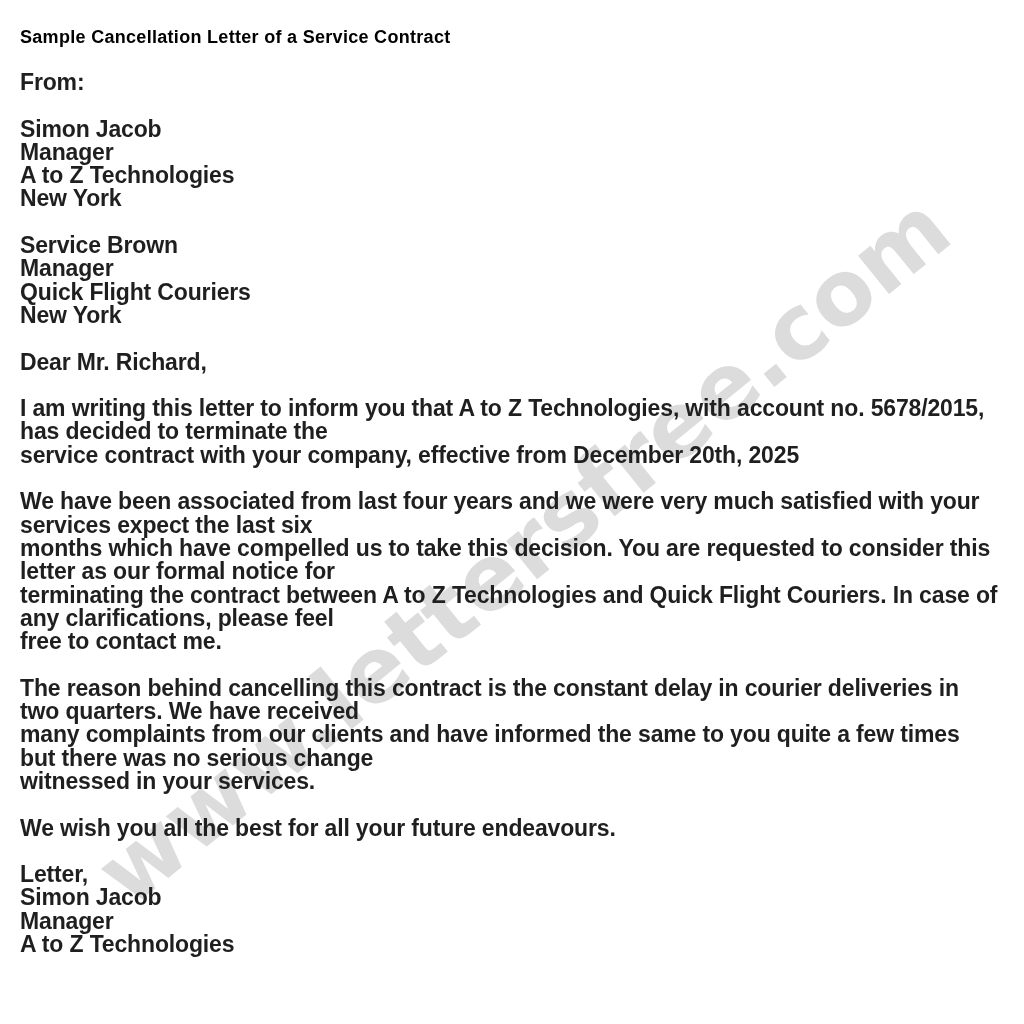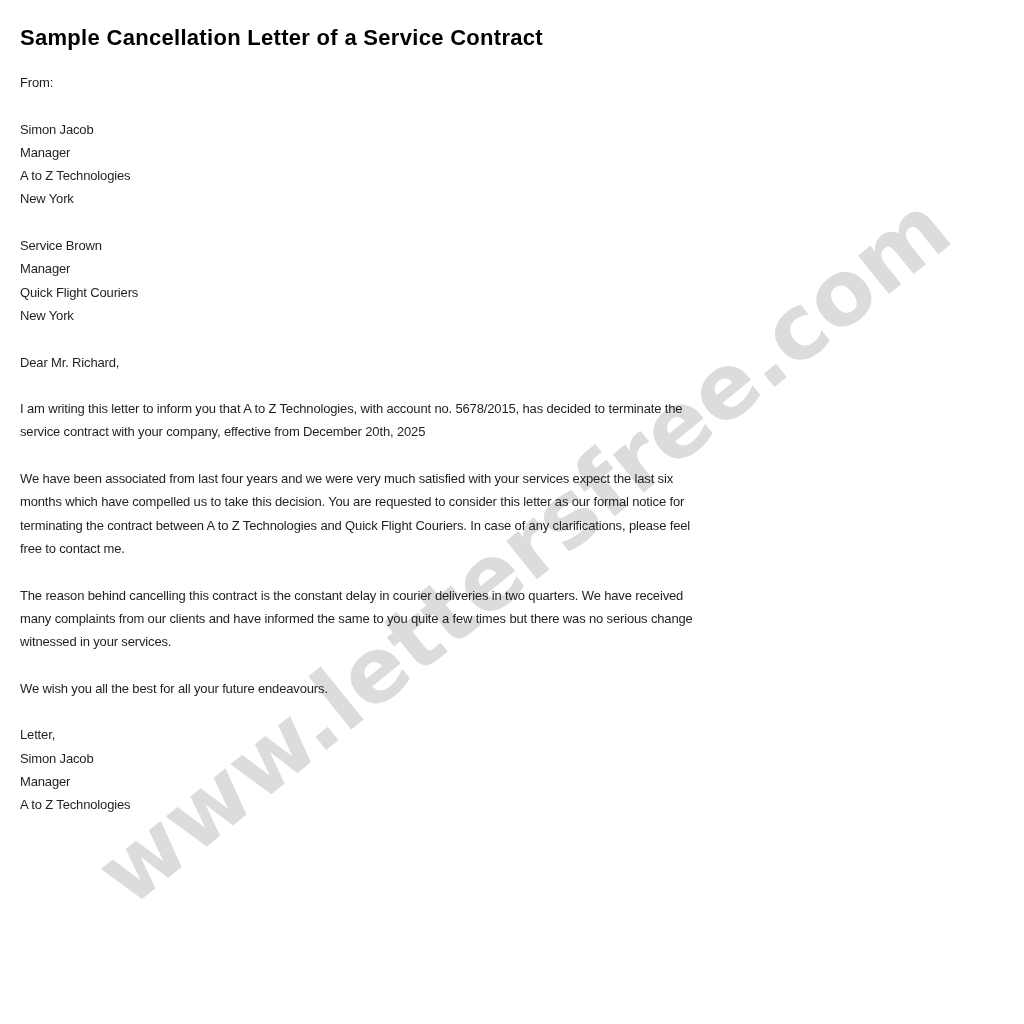--- a/index.html
+++ b/index.html
@@ -36,7 +36,7 @@
   }
   .letter-title {
     margin: 0 0 20px 0;
-    font-size: 22px;
+    font-size: 18px;
     line-height: 27px;
     font-weight: 700;
     color: #000000;

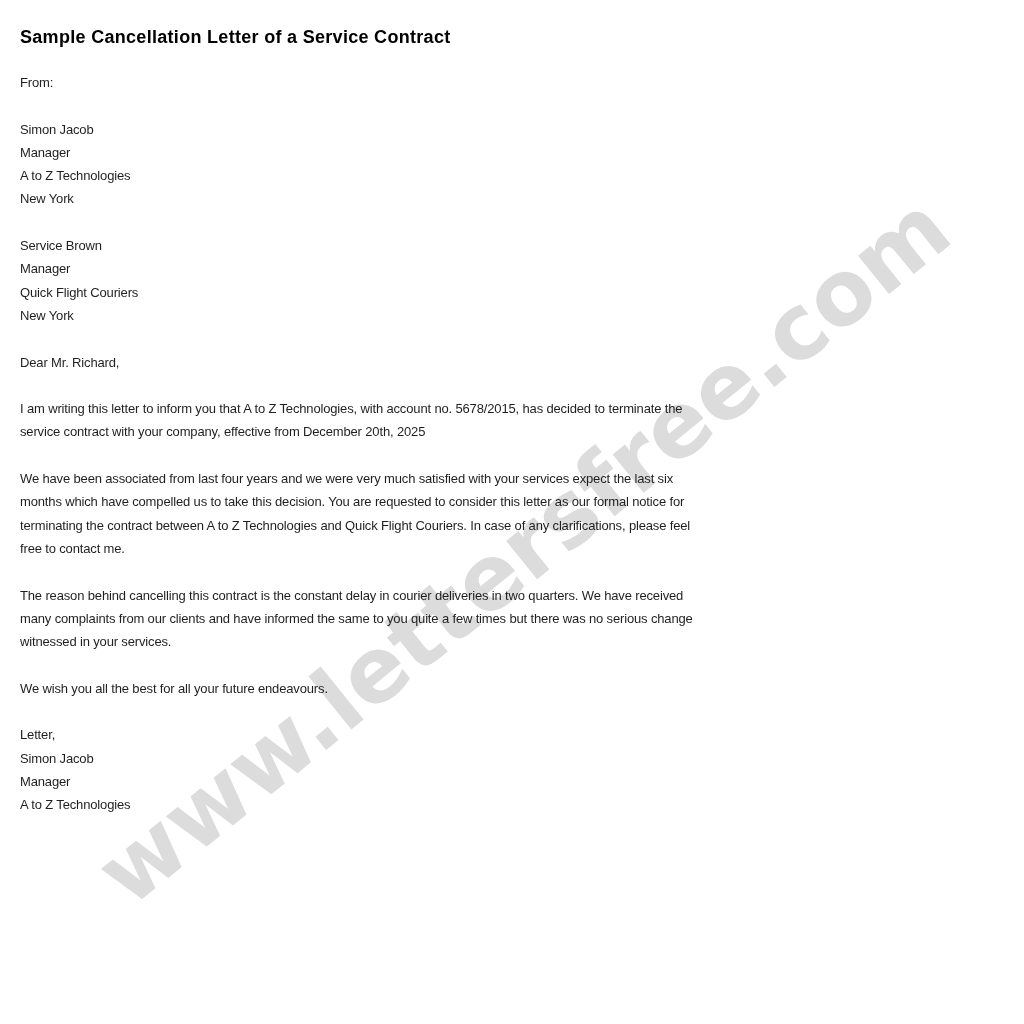--- a/index.html
+++ b/index.html
@@ -44,9 +44,9 @@
   }
   .block {
     margin: 0 0 23.3px 0;
-    font-size: 13px;
+    font-size: 23px;
     line-height: 23.3px;
-    font-weight: 400;
+    font-weight: 700;
     color: #1f1f1f;
     letter-spacing: -0.15px;
     white-space: pre-line;

